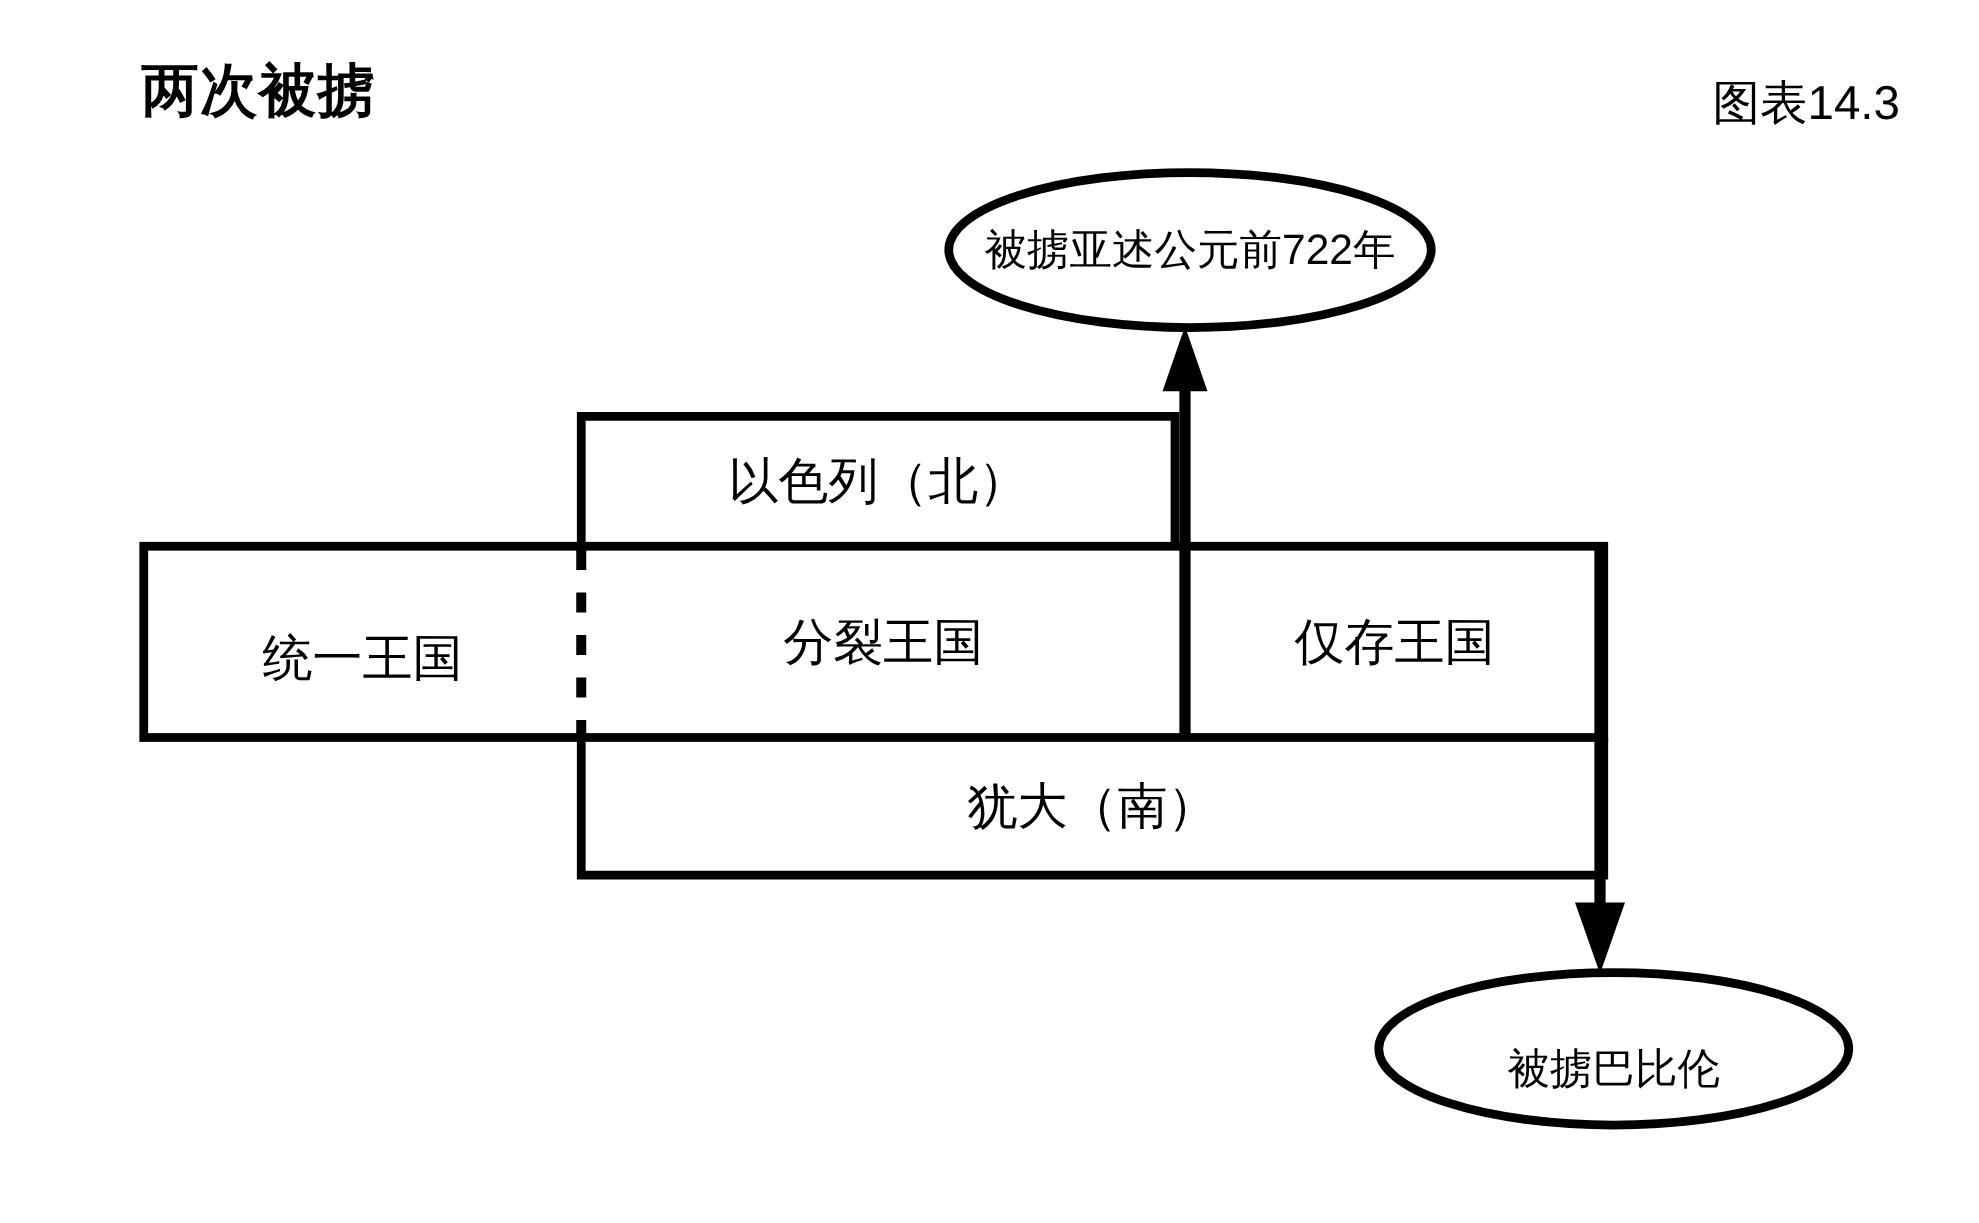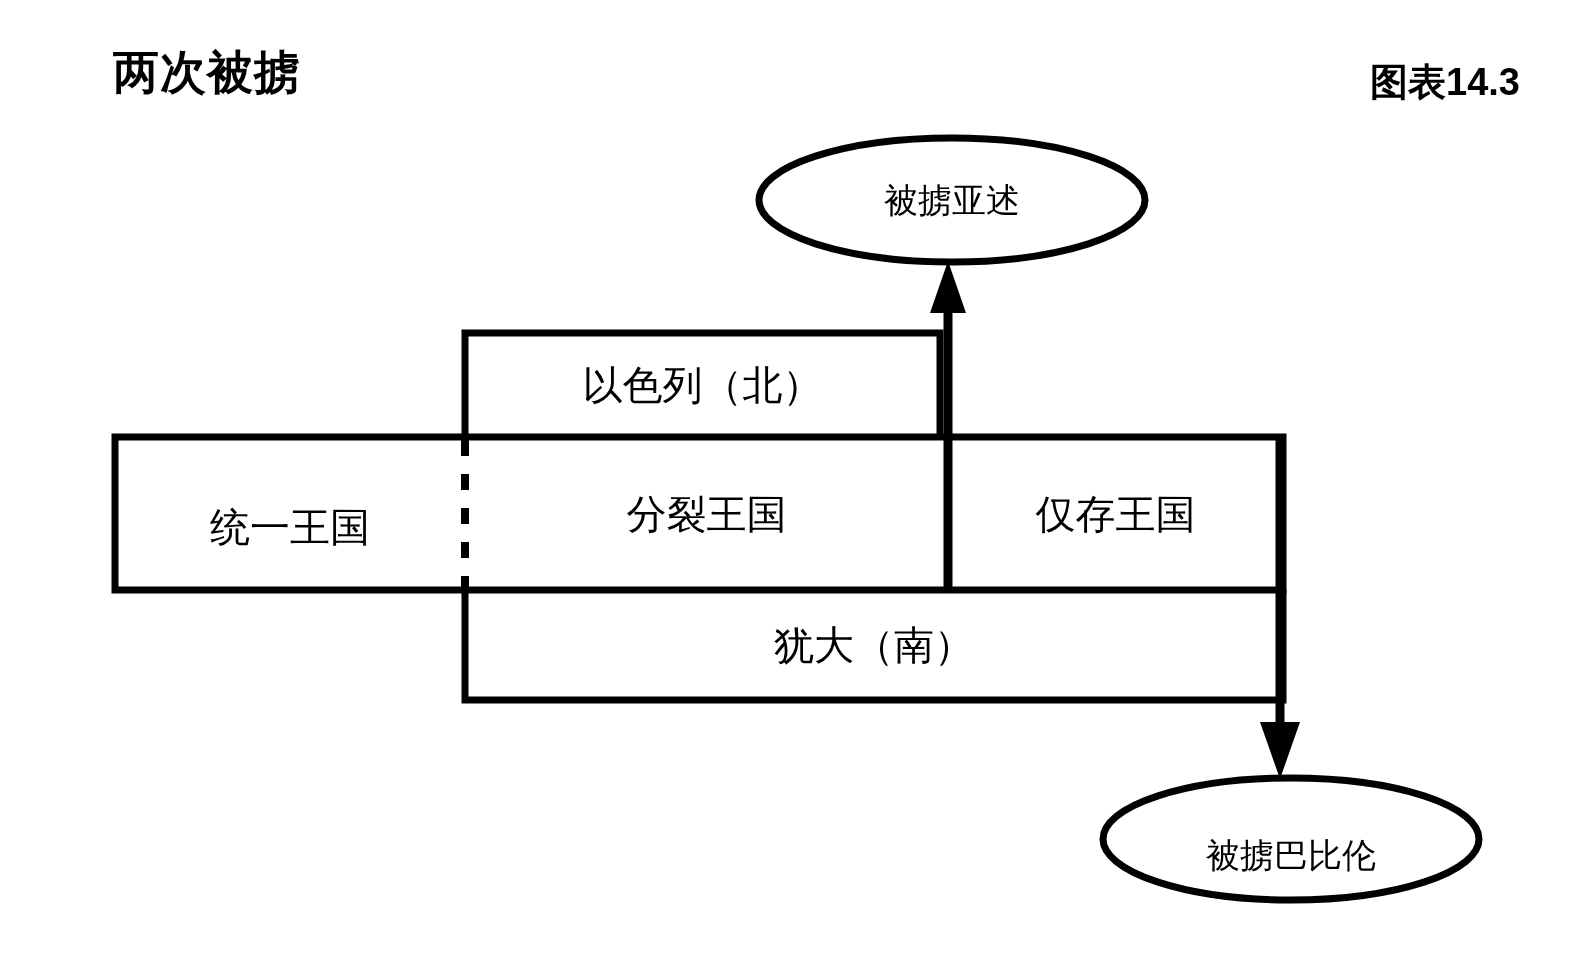--- a/index.html
+++ b/index.html
@@ -34,7 +34,7 @@
     right: 63px;
     top: 57px;
     font-size: 38px;
-    font-weight: bold;
+    font-weight: normal;
     white-space: nowrap;
   }
   svg.diagram {

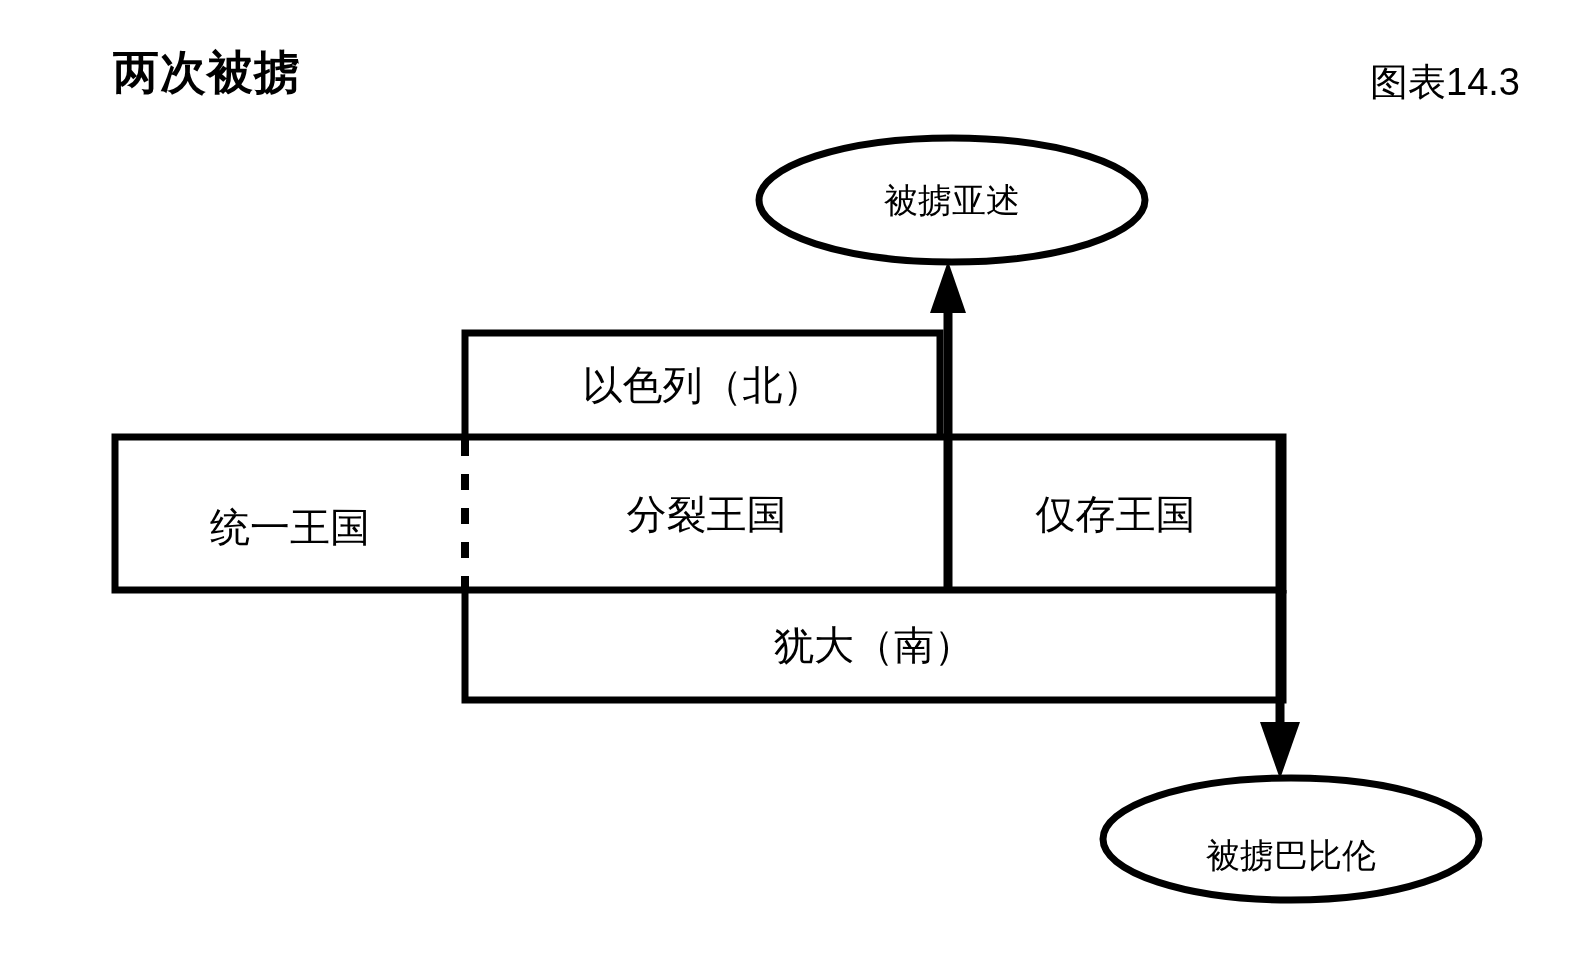--- a/index.html
+++ b/index.html
@@ -108,6 +108,7 @@
 
   <div class="ellipse-label" style="left:759px; top:138px; width:386px; height:124px;">
     <span>被掳亚述</span>
+    <span>公元前722年</span>
   </div>
 
   <div class="ellipse-label" style="left:1103px; top:794px; width:376px; height:122px;">

